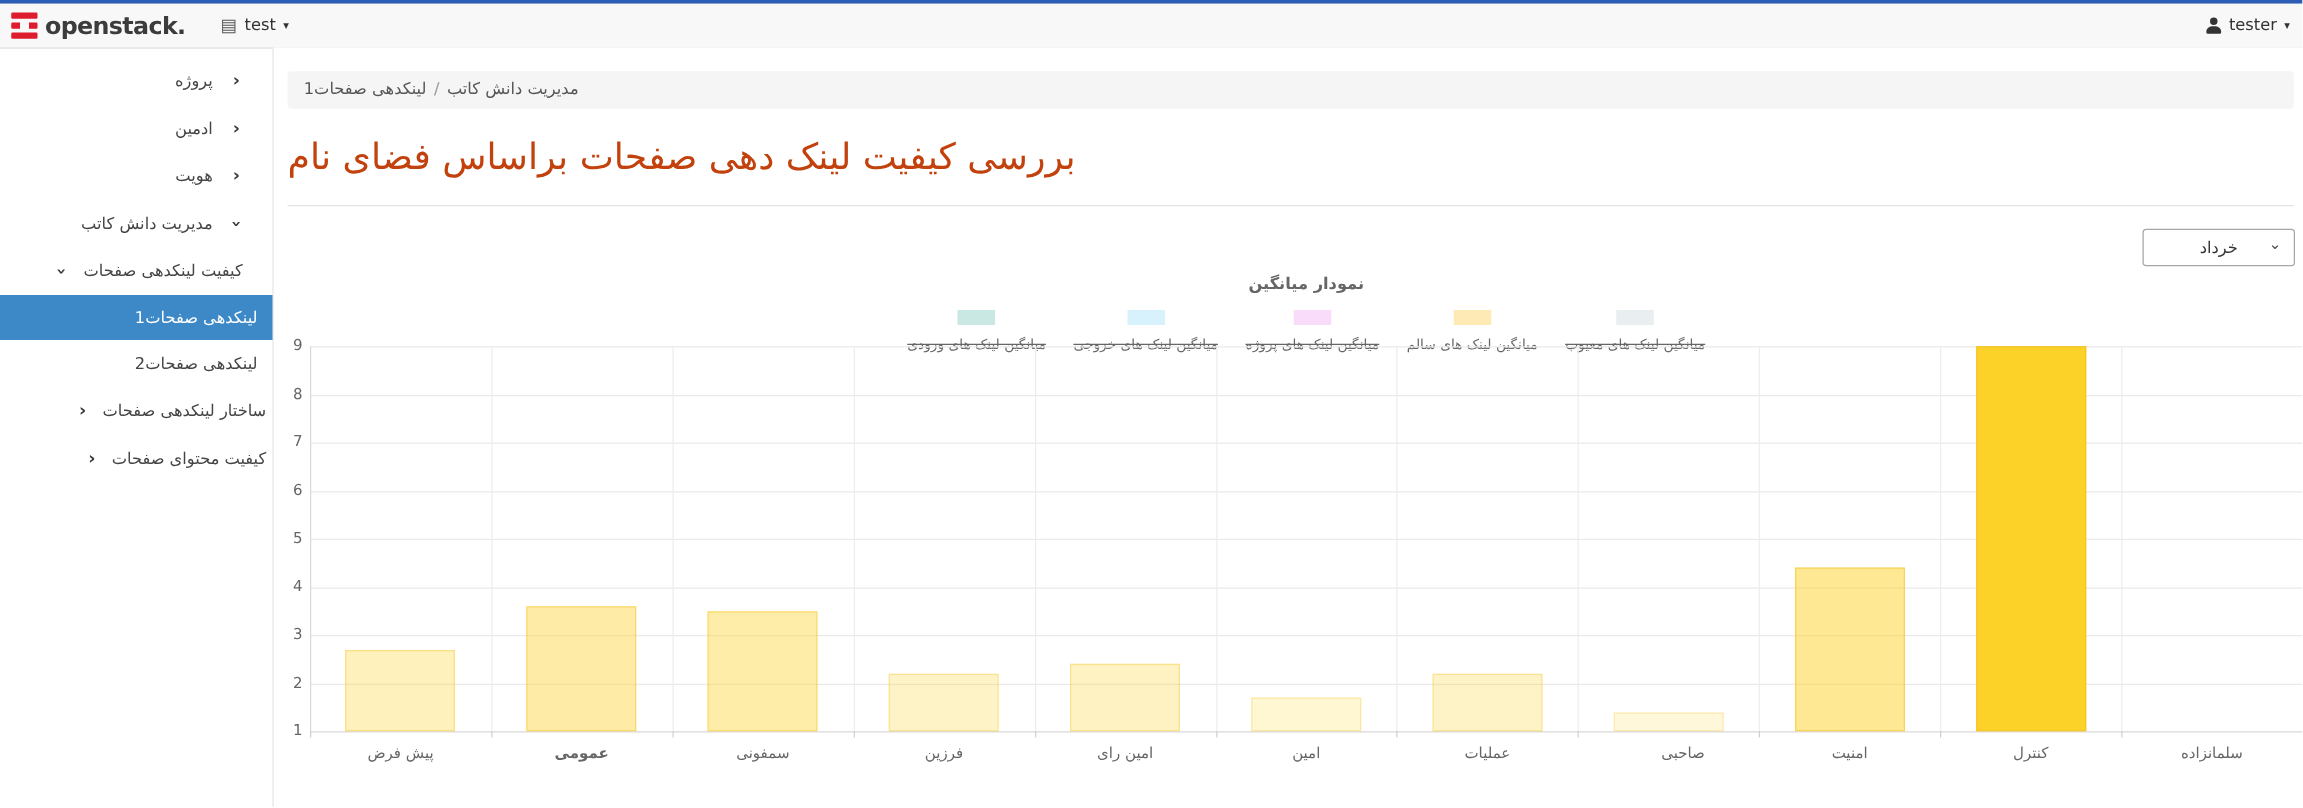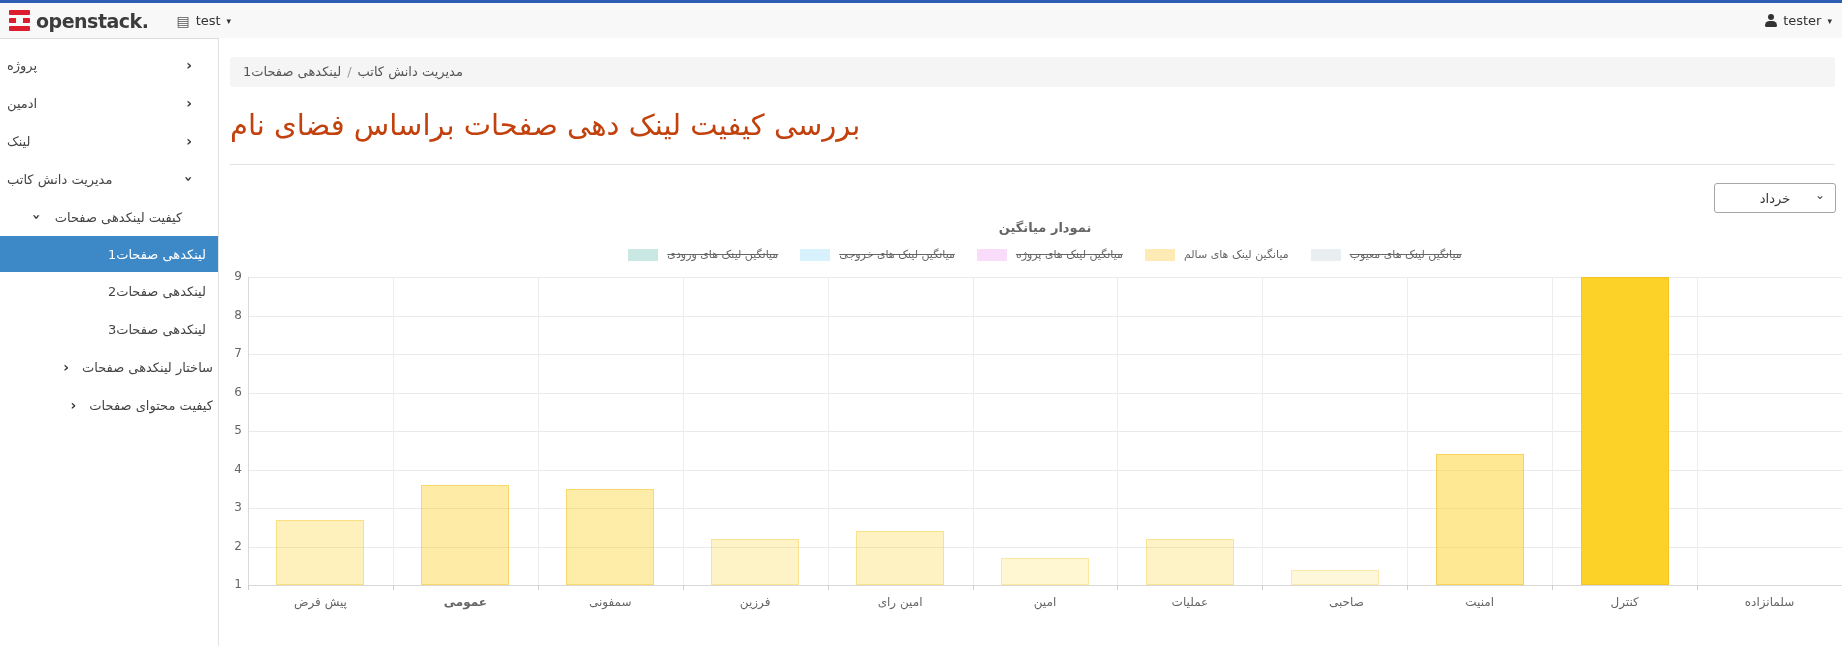--- a/index.html
+++ b/index.html
@@ -34,7 +34,7 @@
   .side-row { height:38px; display:flex; align-items:center; font-size:13px; color:#444; cursor:pointer; }
   .side-row .chev { font-weight:bold; font-size:14px; color:#3a3a3a; line-height:1; }
   .chev.down { display:inline-block; transform:rotate(90deg); }
-  .lvl1 { padding:0 26px 0 7px; justify-content:space-between; }
+  .lvl1 { padding:0 26px 0 7px; justify-content:flex-end;gap:16px; }
   .lvl2a { padding-left:34px; gap:15px; }
   .lvl2b { justify-content:flex-end; padding-right:5px; gap:13px; }
   .lvl3 { justify-content:flex-end; padding-right:12px; }

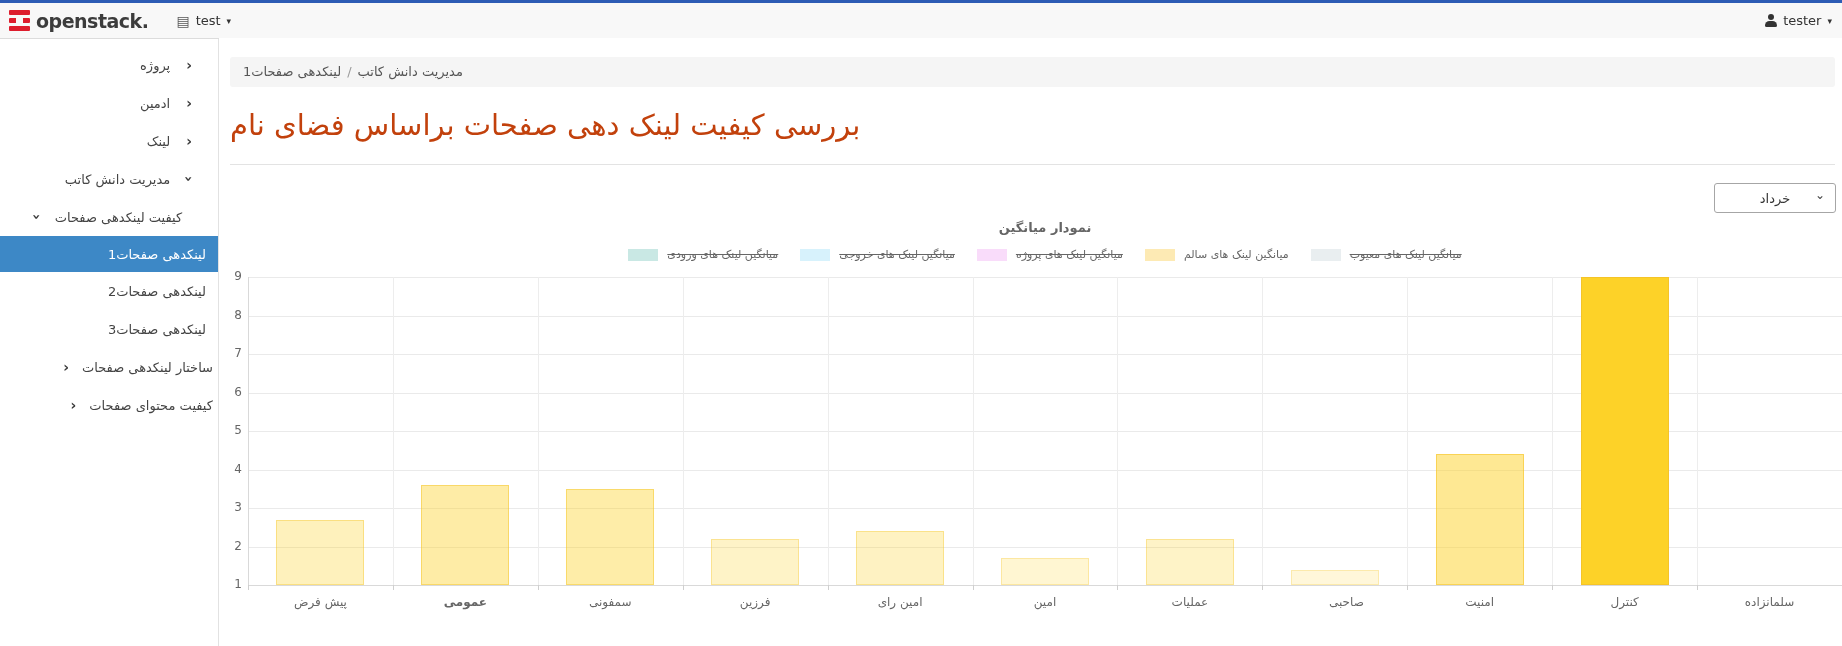--- a/index.html
+++ b/index.html
@@ -120,7 +120,7 @@
         <span class="chev">›</span>
       </div>
       <div class="side-row lvl1">
-        <span dir="rtl">لینک</span>
+        <span dir="rtl">هویت</span>
         <span class="chev">›</span>
       </div>
       <div class="side-row lvl1">

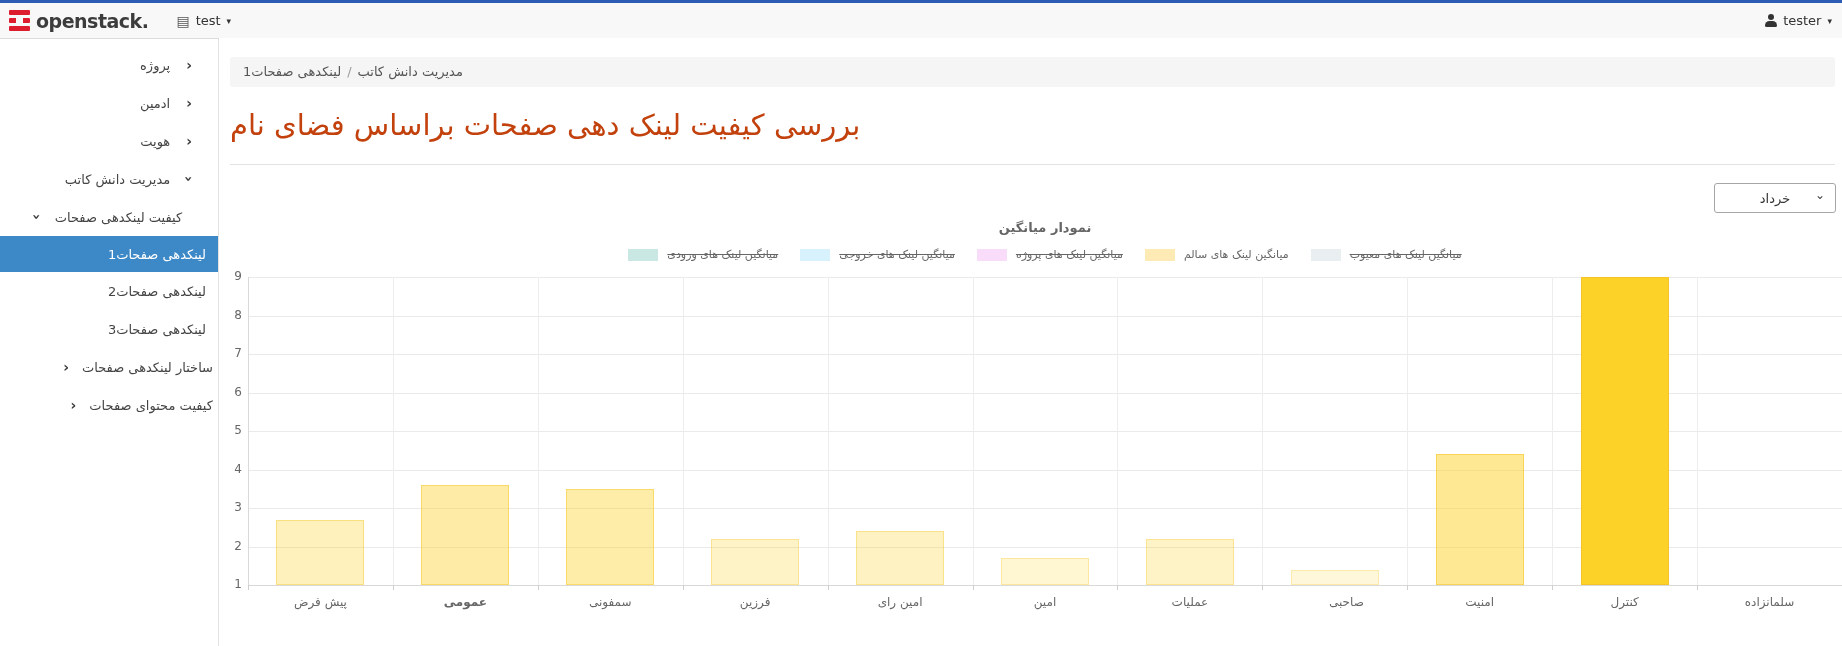--- a/index.html
+++ b/index.html
@@ -35,7 +35,7 @@
   .side-row .chev { font-weight:bold; font-size:14px; color:#3a3a3a; line-height:1; }
   .chev.down { display:inline-block; transform:rotate(90deg); }
   .lvl1 { padding:0 26px 0 7px; justify-content:flex-end;gap:16px; }
-  .lvl2a { padding-left:34px; gap:15px; }
+  .lvl2a { padding-left:46px; gap:15px; }
   .lvl2b { justify-content:flex-end; padding-right:5px; gap:13px; }
   .lvl3 { justify-content:flex-end; padding-right:12px; }
   .side-row.selected { background:#3d88c6; color:#fff; height:36px; }

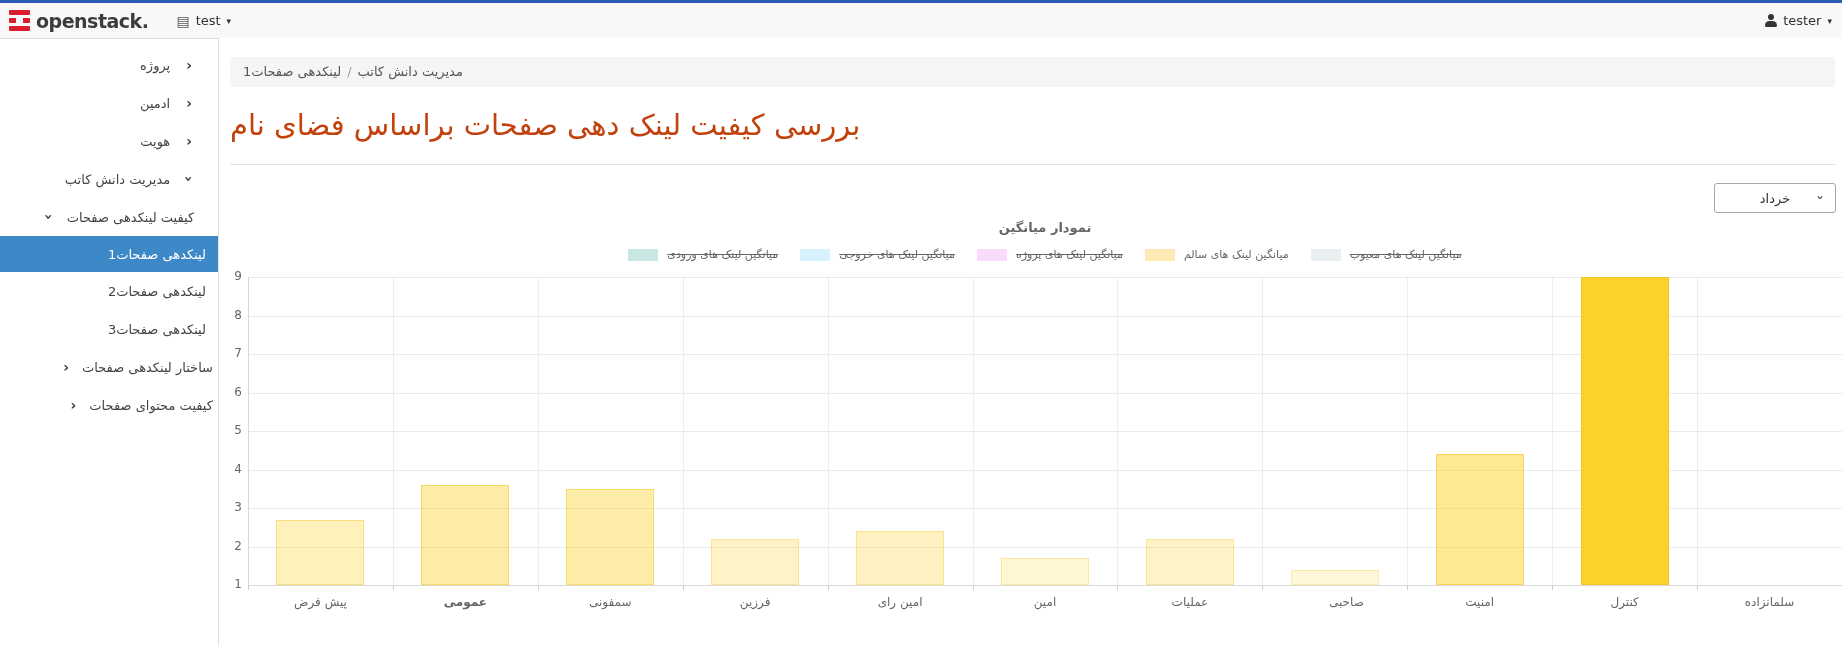--- a/index.html
+++ b/index.html
@@ -61,7 +61,7 @@
                  font-size:13px; font-weight:bold; color:#666; direction:rtl; }
   .legend { position:absolute; top:210px; left:29px; width:1594px;
             display:flex; justify-content:center; align-items:center; gap:22px; direction:ltr; }
-  .legend-item { display:flex; align-items:center; gap:9px; cursor:pointer; }
+  .legend-item { display:flex; align-items:center; gap:9px; cursor:pointer;flex-direction:column; }
   .legend-swatch { width:30px; height:12px; display:inline-block; }
   .legend-label { font-size:11px; color:#666; direction:rtl; }
   .legend-item.hidden-series .legend-label { text-decoration:line-through; }

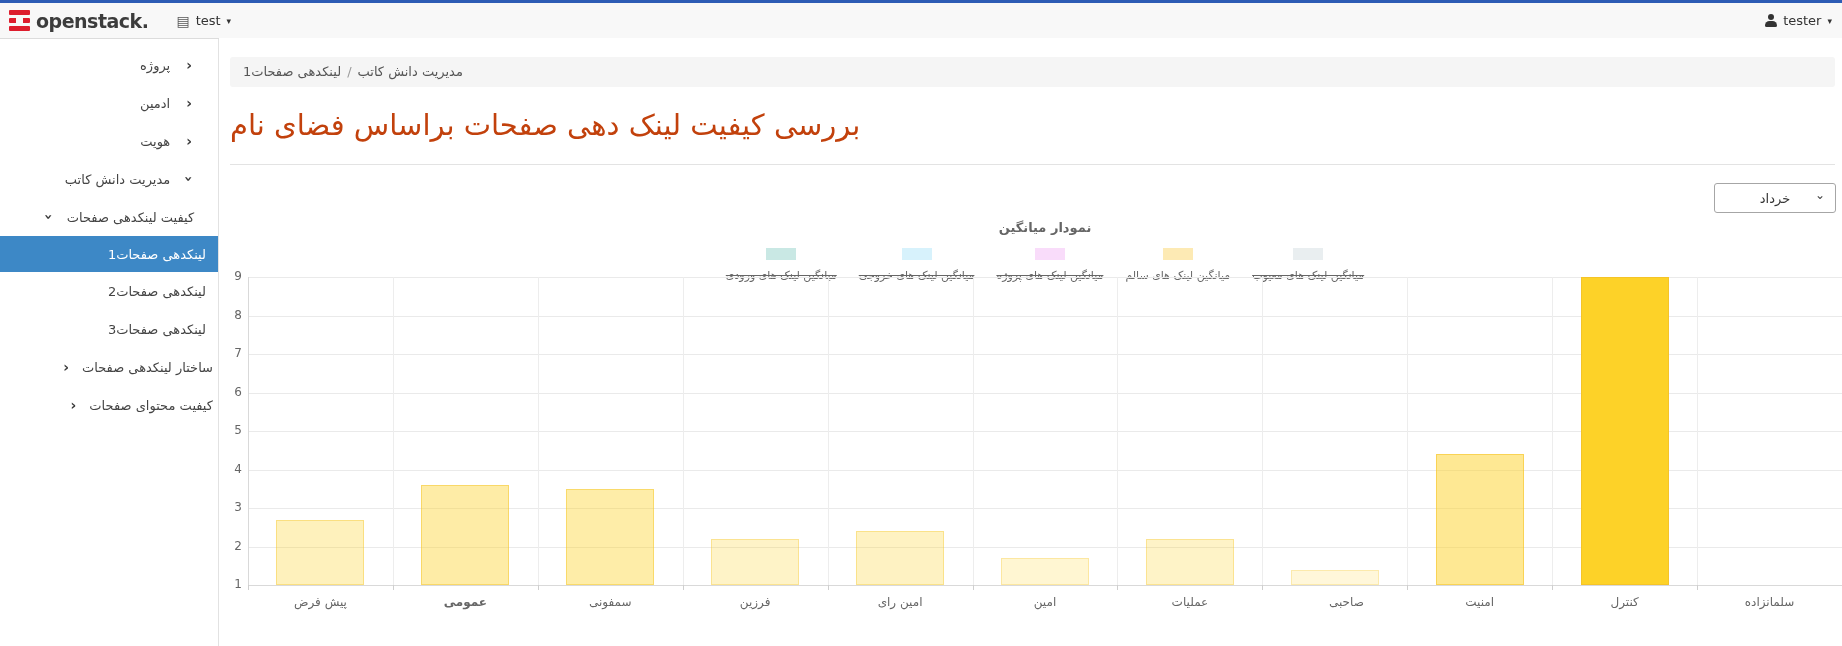--- a/index.html
+++ b/index.html
@@ -136,9 +136,6 @@
       </div>
       <div class="side-row lvl3">
         <span dir="rtl">لینکدهی صفحات2</span>
-      </div>
-      <div class="side-row lvl3">
-        <span dir="rtl">لینکدهی صفحات3</span>
       </div>
       <div class="side-row lvl2b">
         <span class="chev">›</span>

